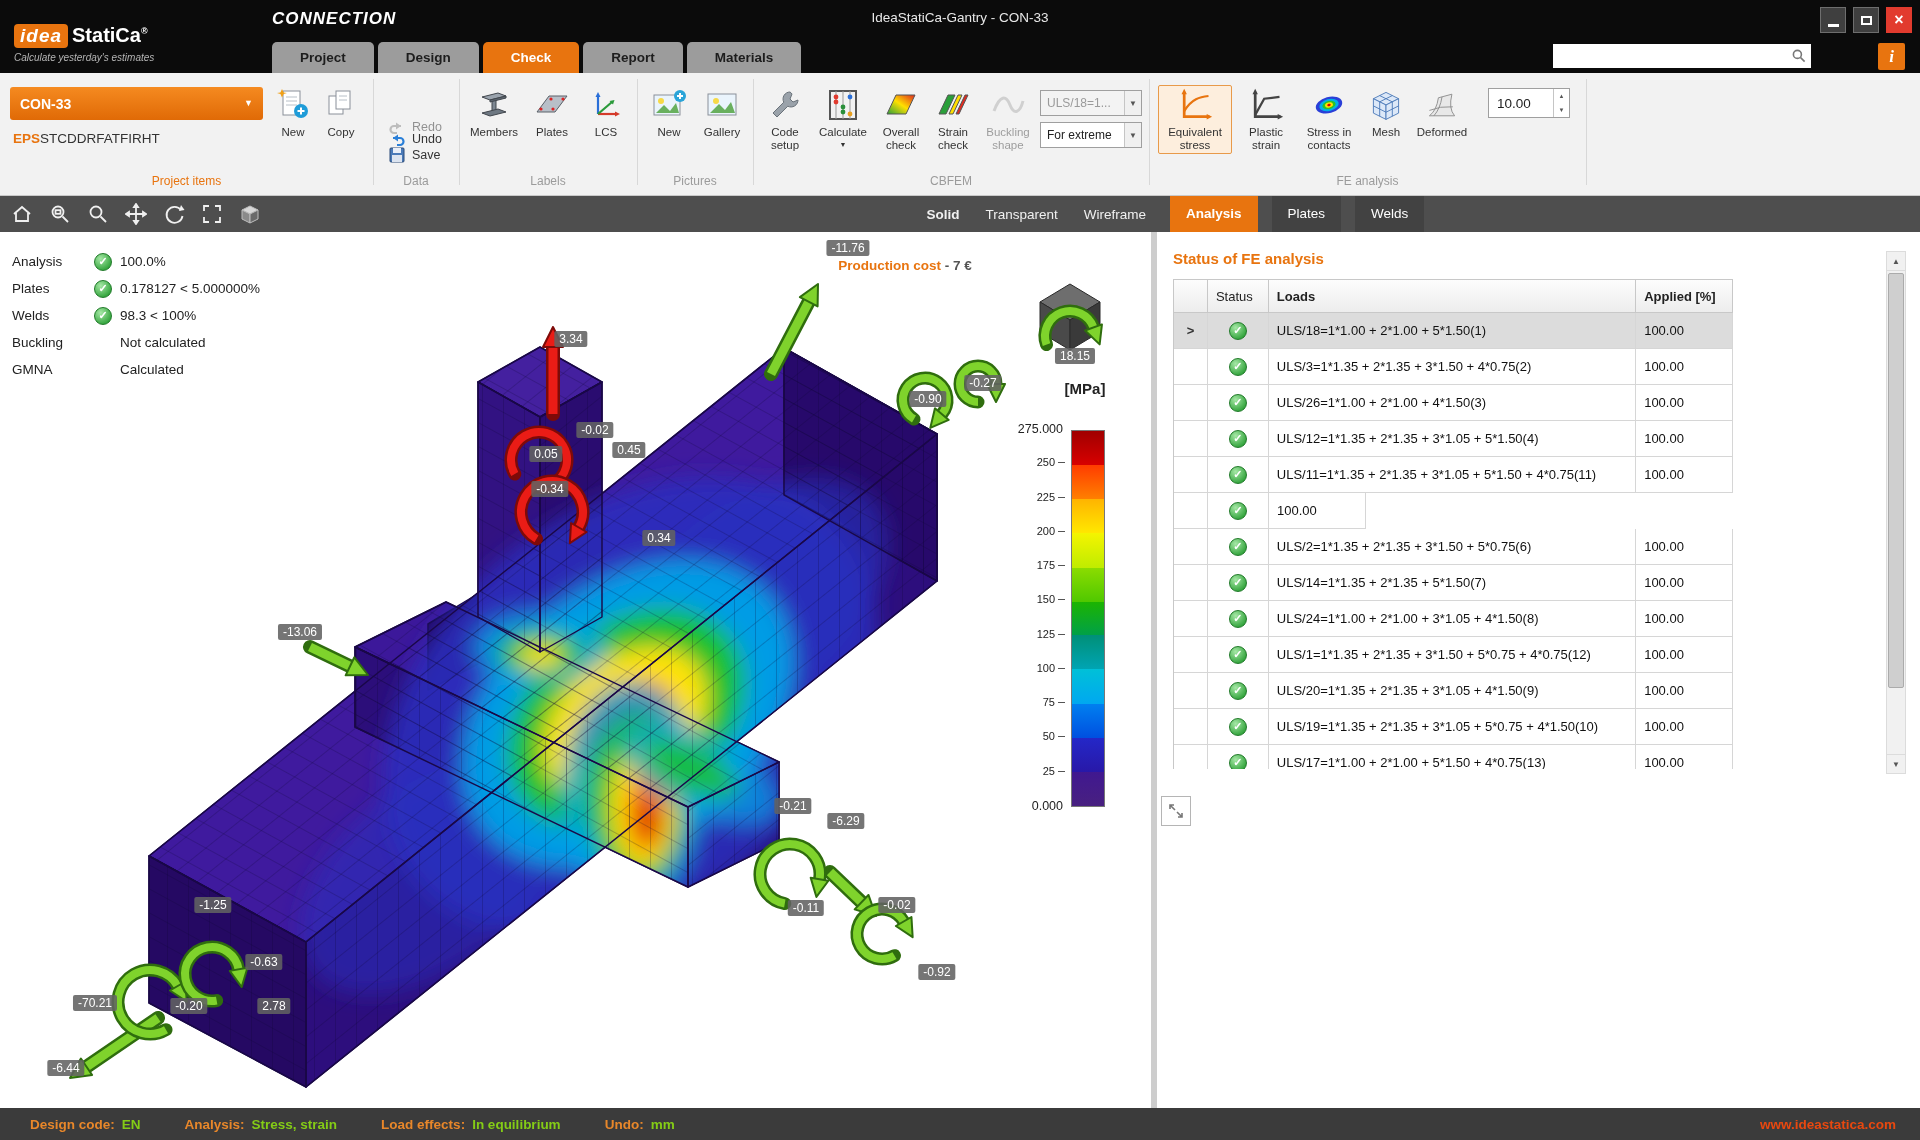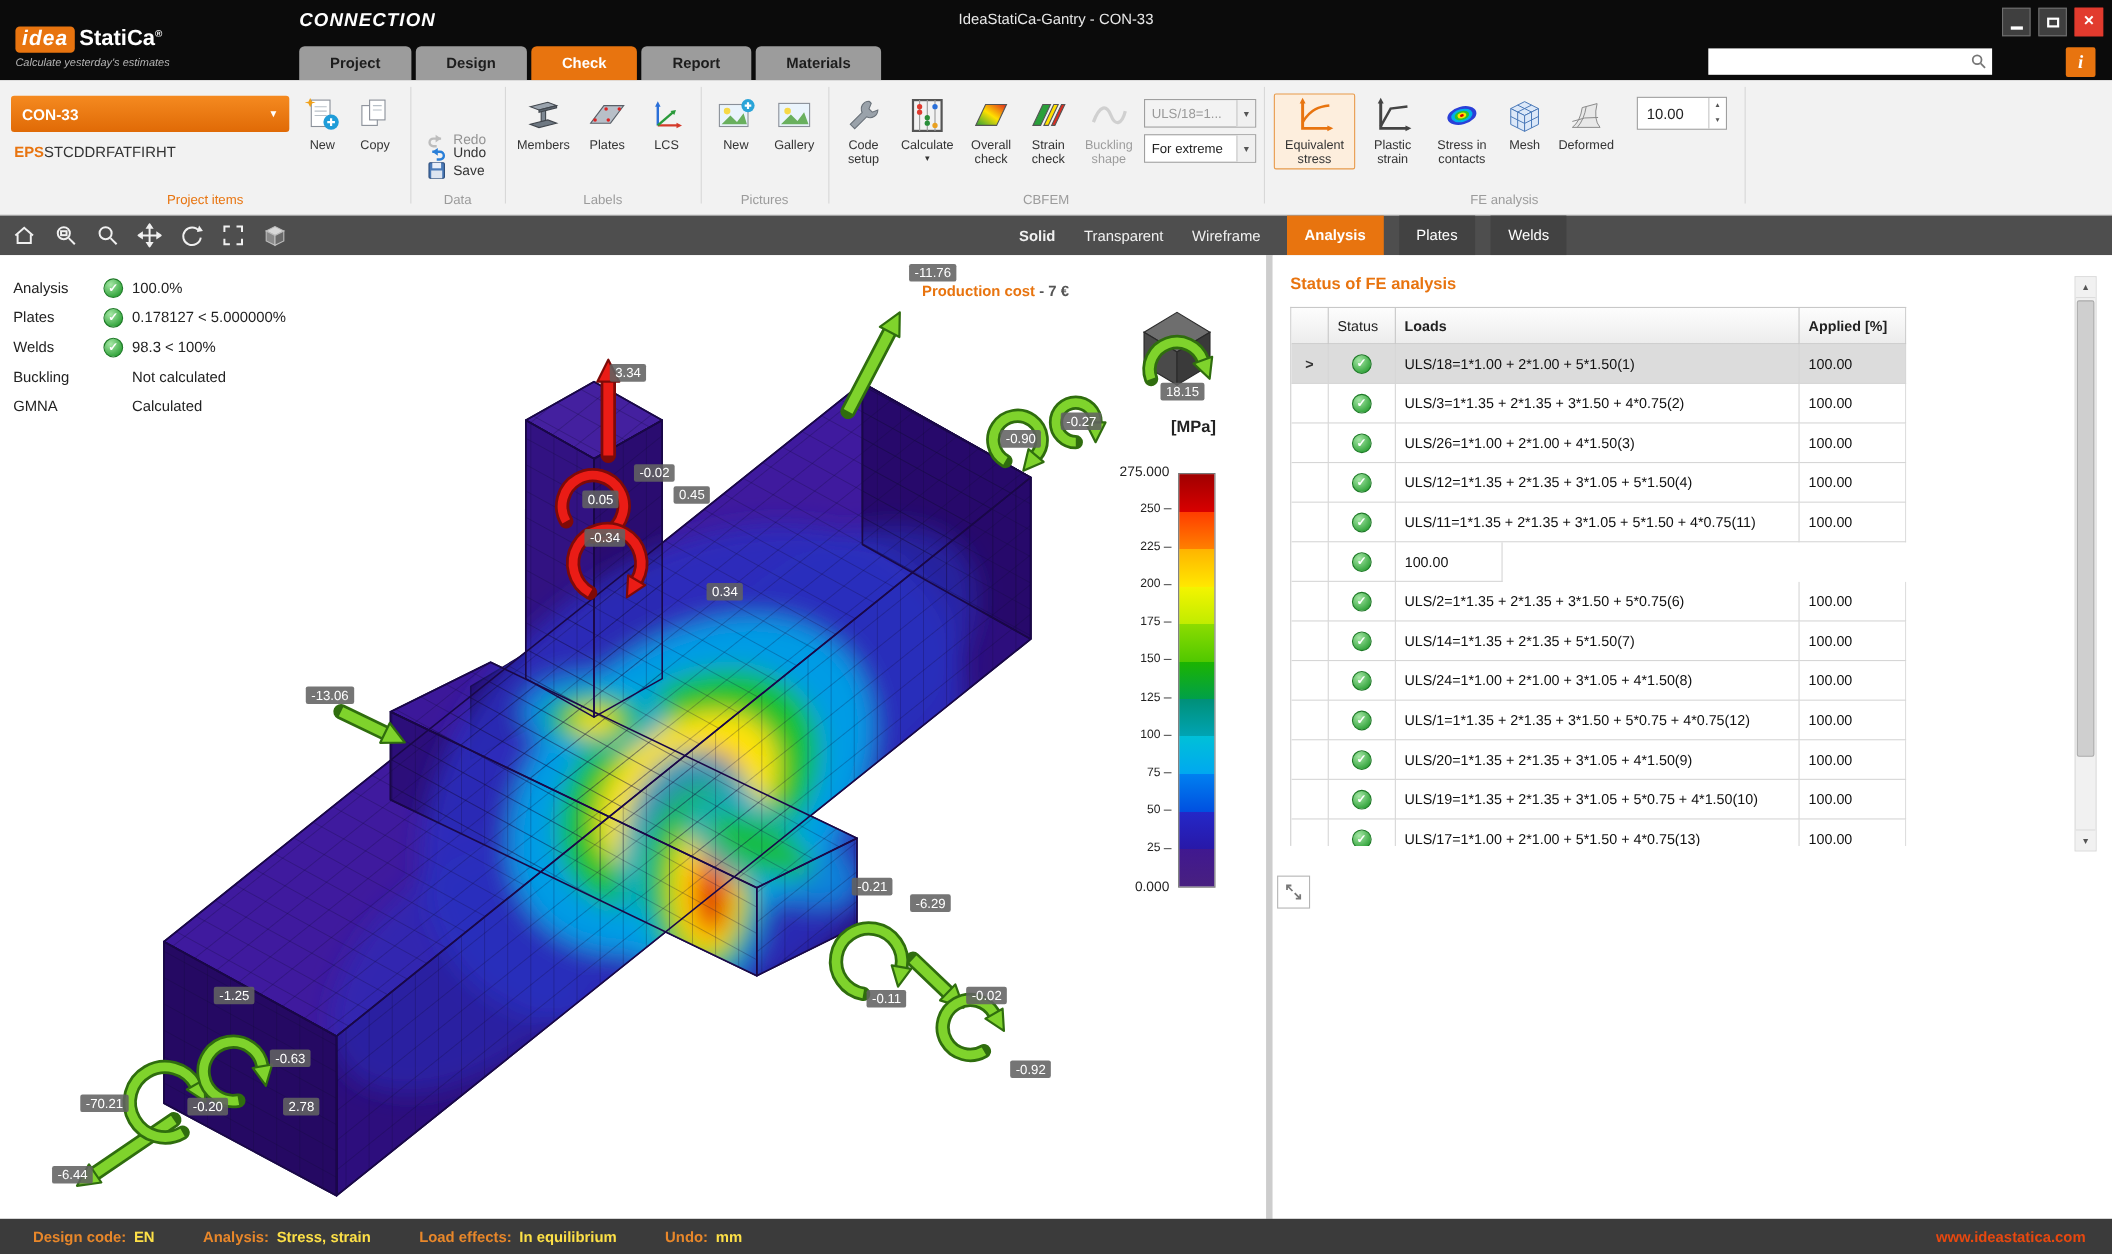--- a/index.html
+++ b/index.html
@@ -131,7 +131,7 @@
 .statusbar{position:absolute;top:1108px;left:0;width:1920px;height:32px;background:#3b3b3b;display:flex;align-items:center;padding:0 24px 0 30px;gap:44px;font-size:13.5px;}
 .sb-item{white-space:nowrap;}
 .sb-label{color:#e8872a;font-weight:bold;margin-right:7px;}
-.sb-value{color:#fde047;font-weight:bold;}
+.sb-value{color:#84cc16;font-weight:bold;}
 .sb-site{margin-left:auto;color:#e8480f;font-weight:bold;}
 </style>
 </head>

